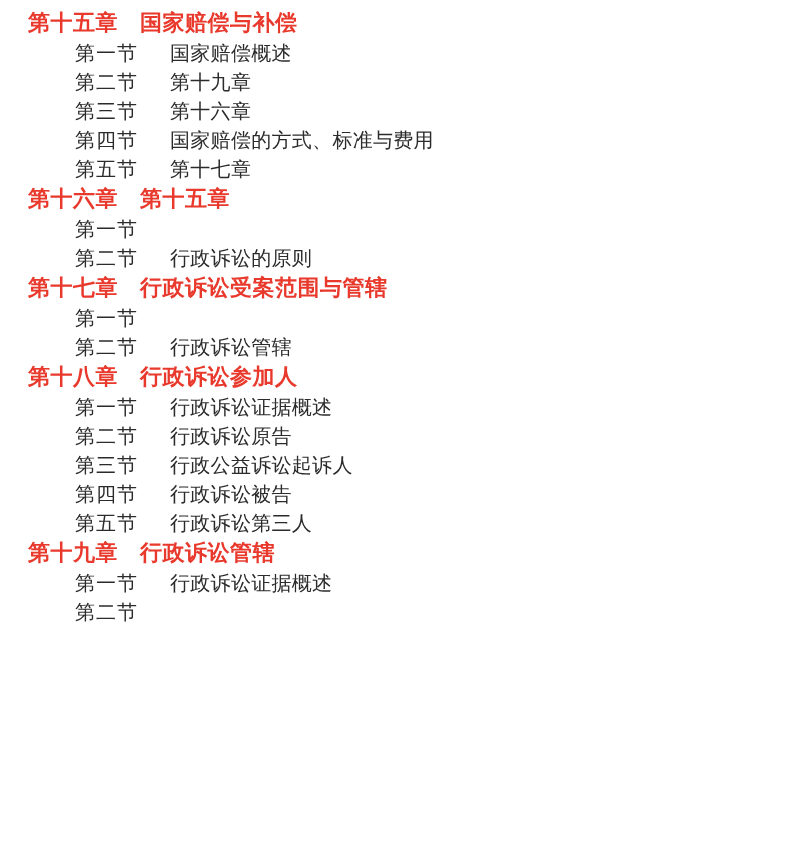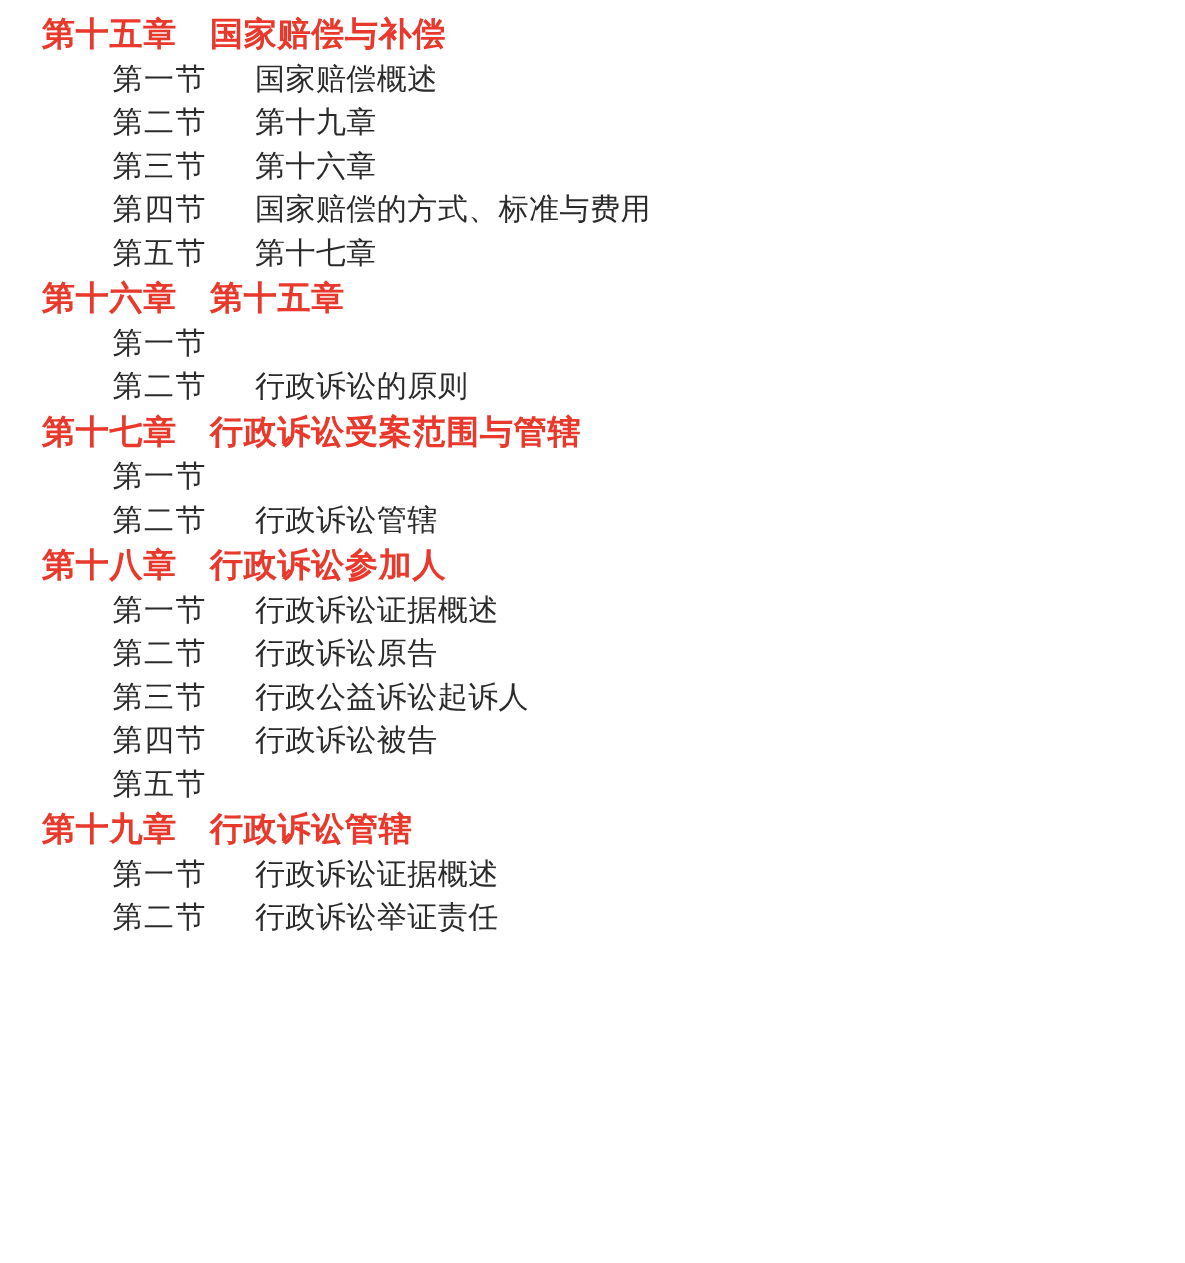--- a/index.html
+++ b/index.html
@@ -130,6 +130,7 @@
     </div>
     <div class="entry section">
       <span class="num">第五节</span>
+      <span class="title">行政诉讼第三人</span>
     </div>
     <div class="entry chapter">
       <span class="num">第十九章</span>

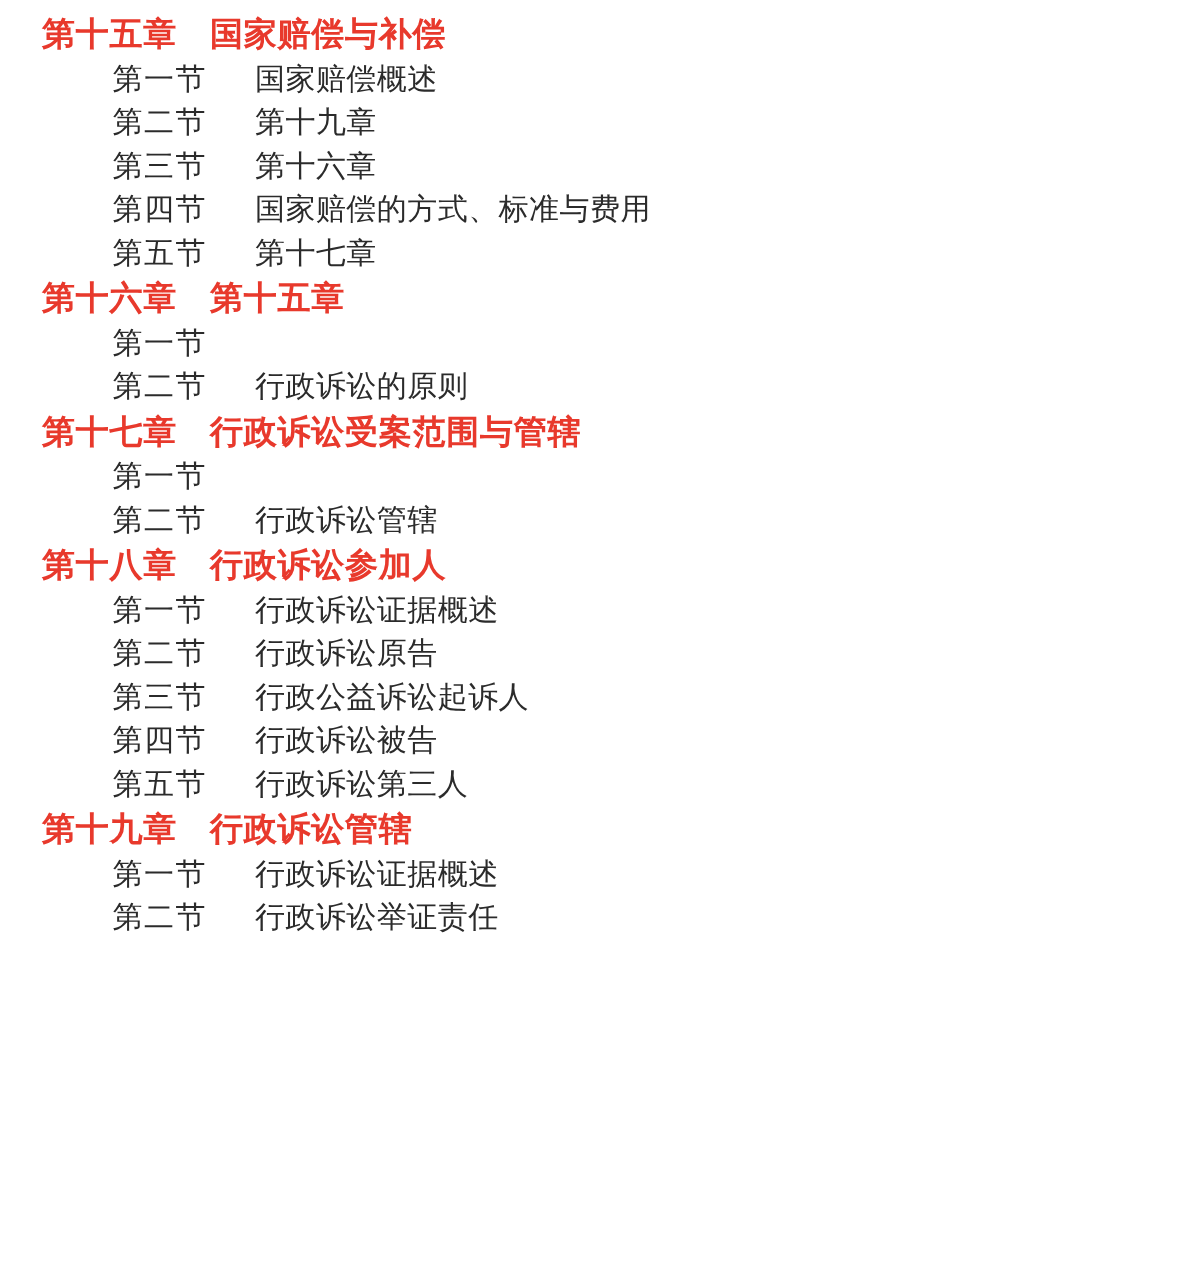--- a/index.html
+++ b/index.html
@@ -142,7 +142,6 @@
     </div>
     <div class="entry section">
       <span class="num">第二节</span>
-      <span class="title">行政诉讼举证责任</span>
     </div>
   </div>
 

